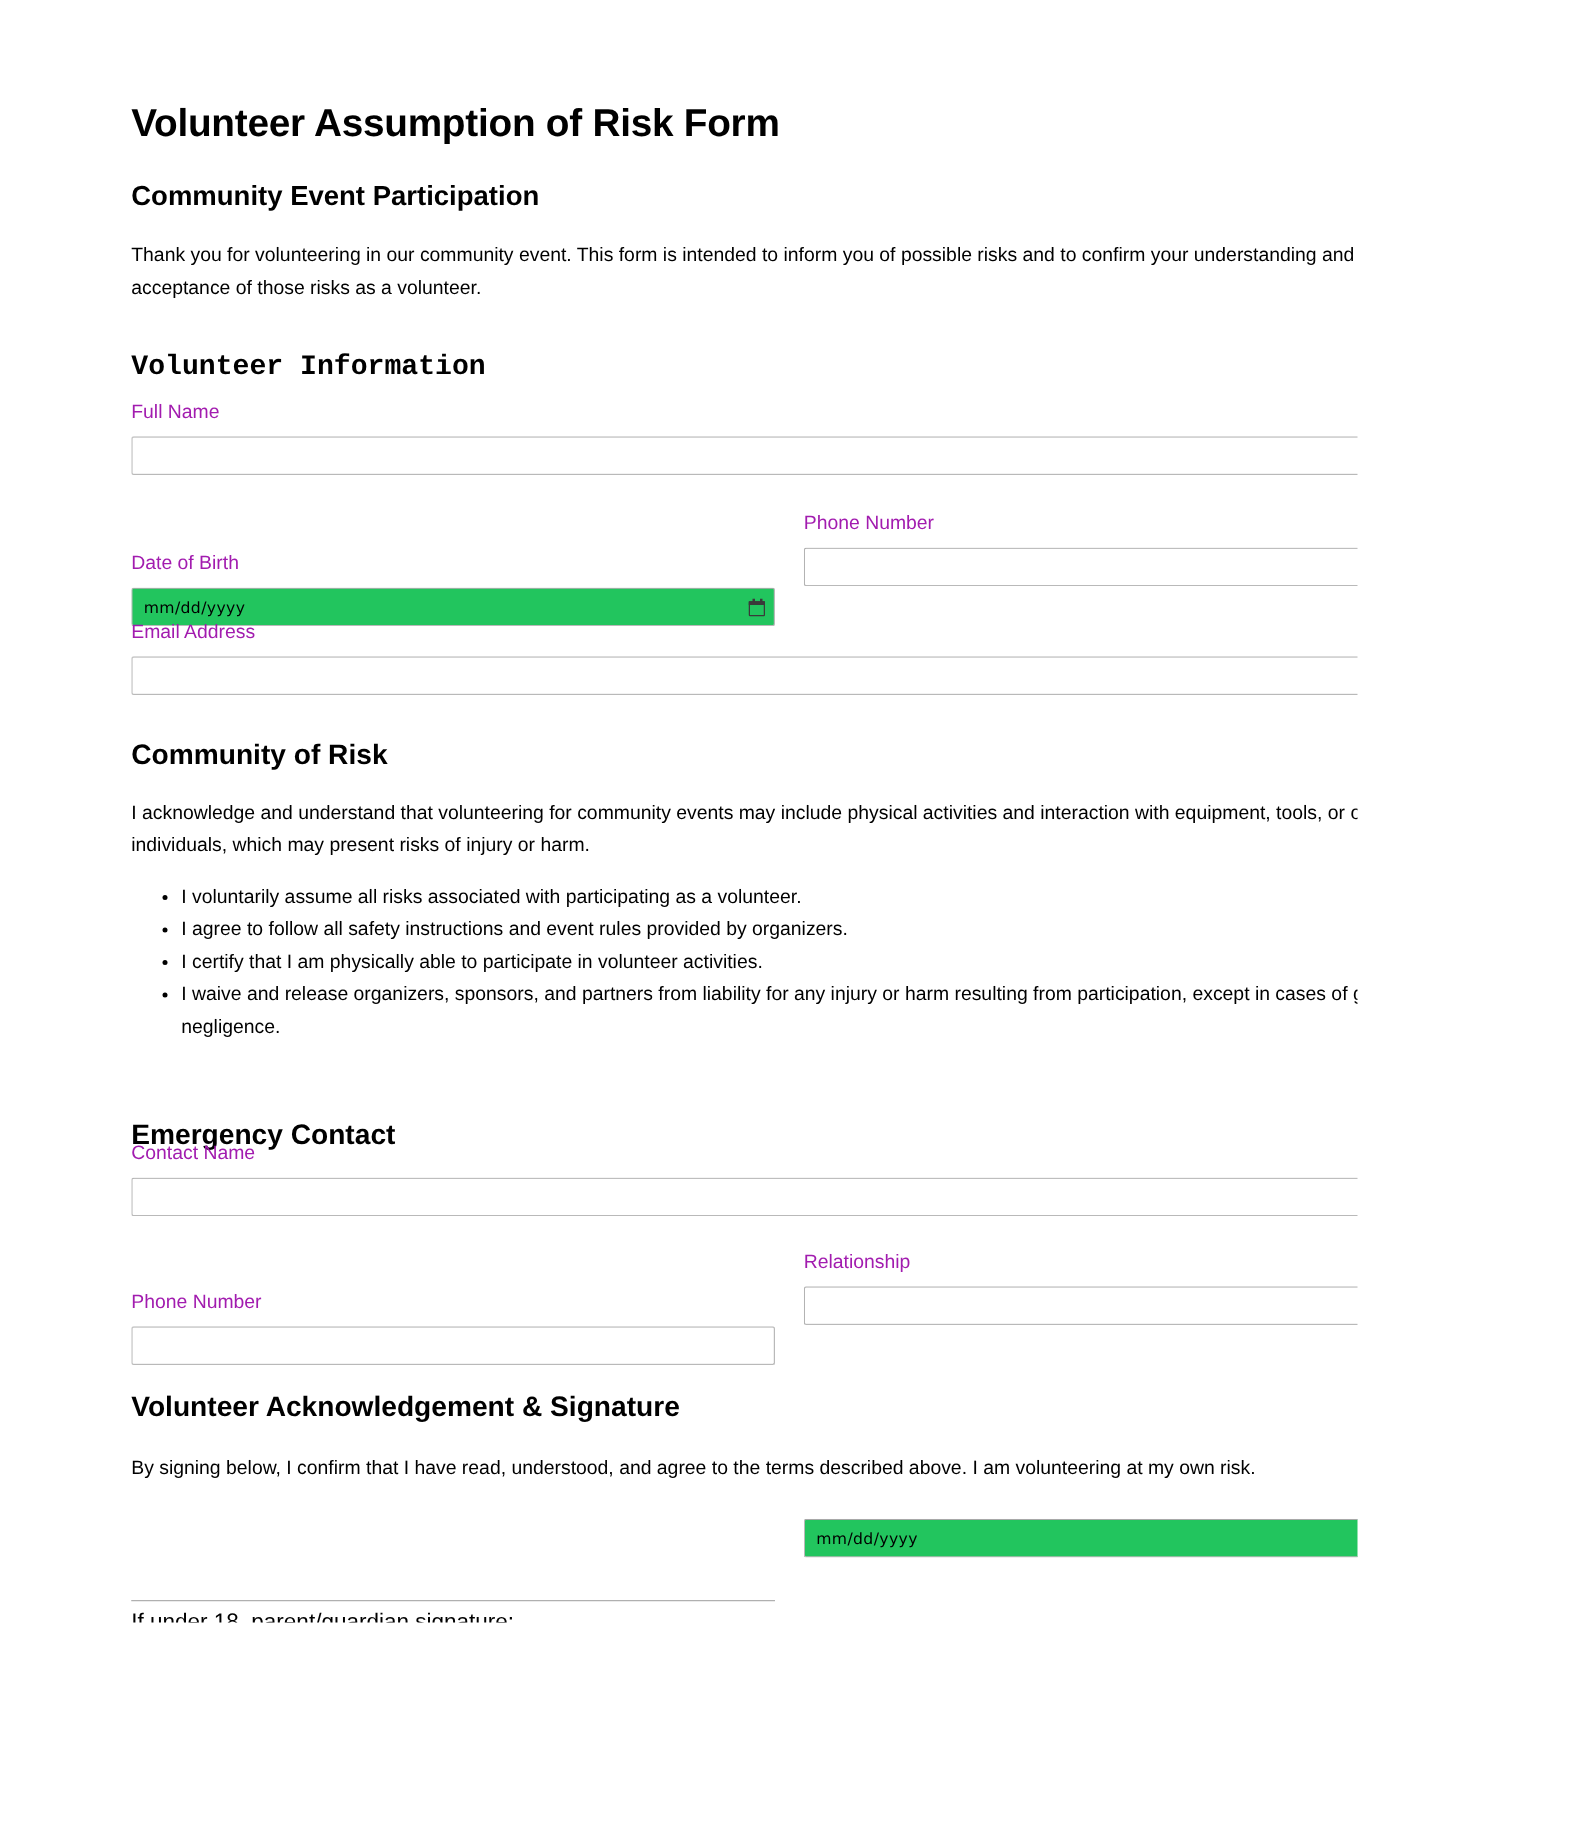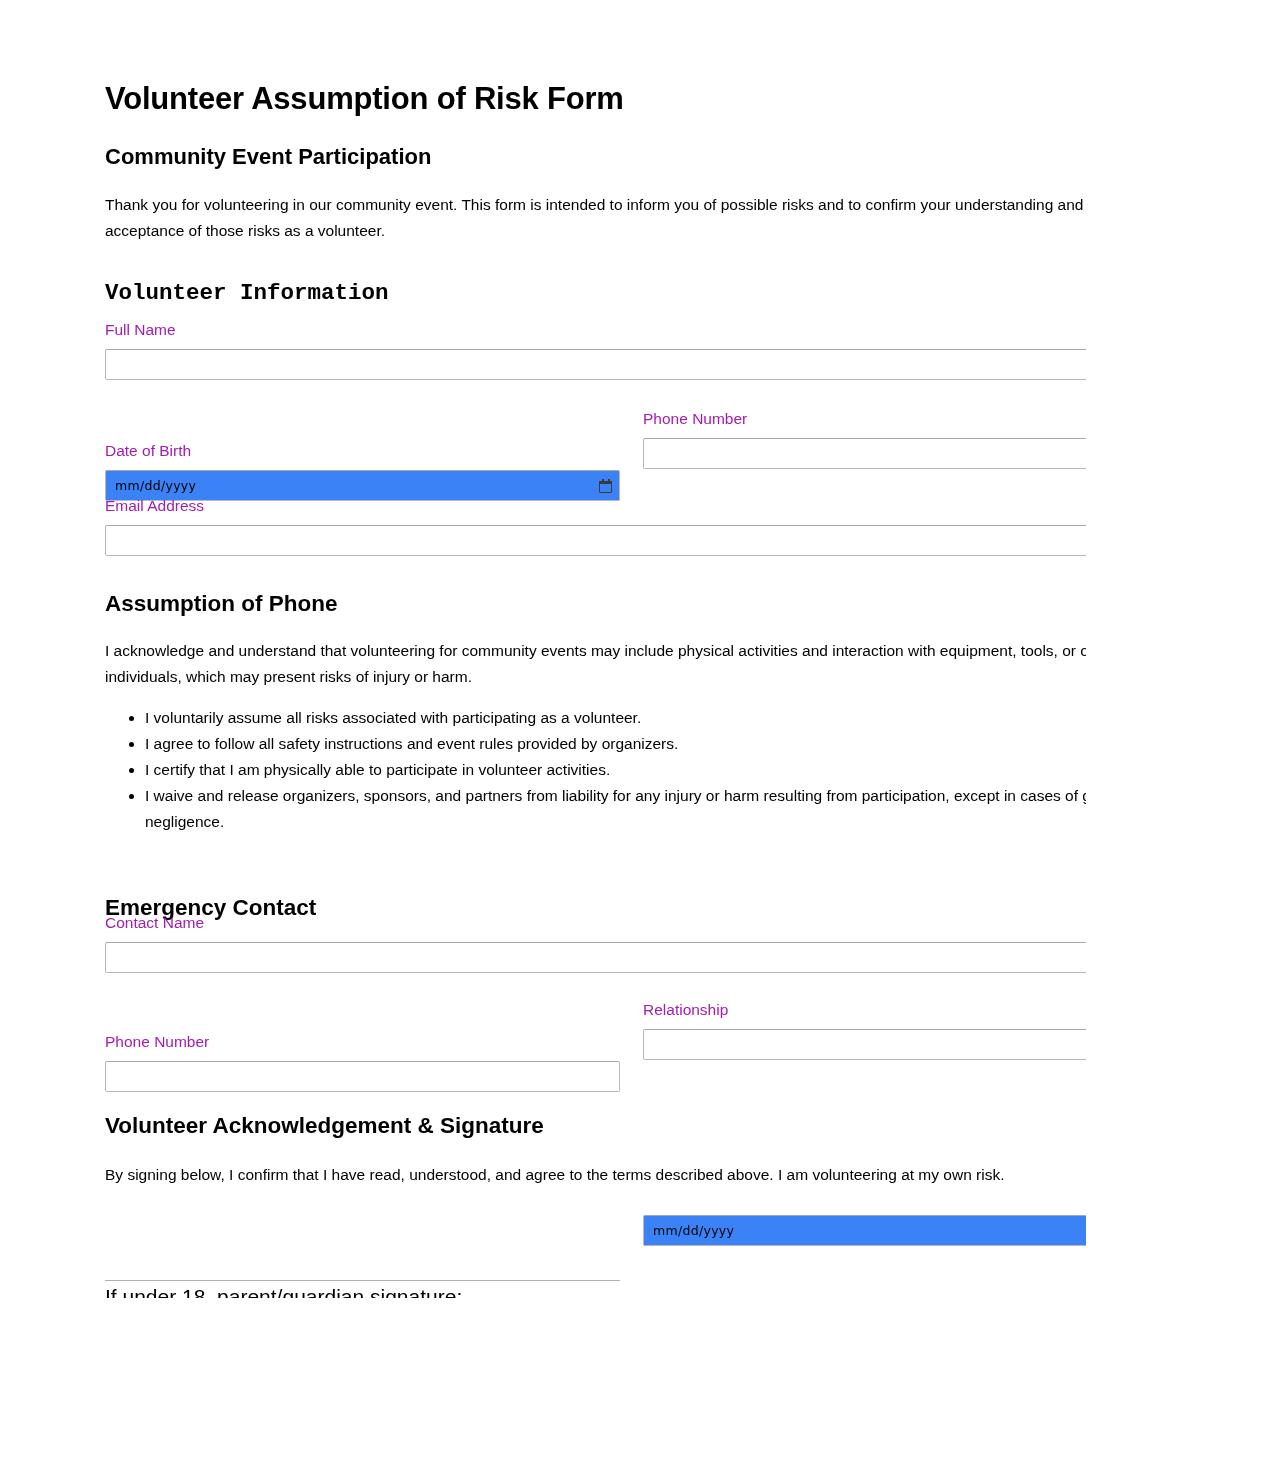--- a/index.html
+++ b/index.html
@@ -109,7 +109,7 @@
     height: 31px;
     border: 1px solid #b9b9b9;
     border-top-color: #a8a8a8;
-    background: #3b82f6;
+    background: #22c55e;
     border-radius: 2px;
     display: flex;
     align-items: center;

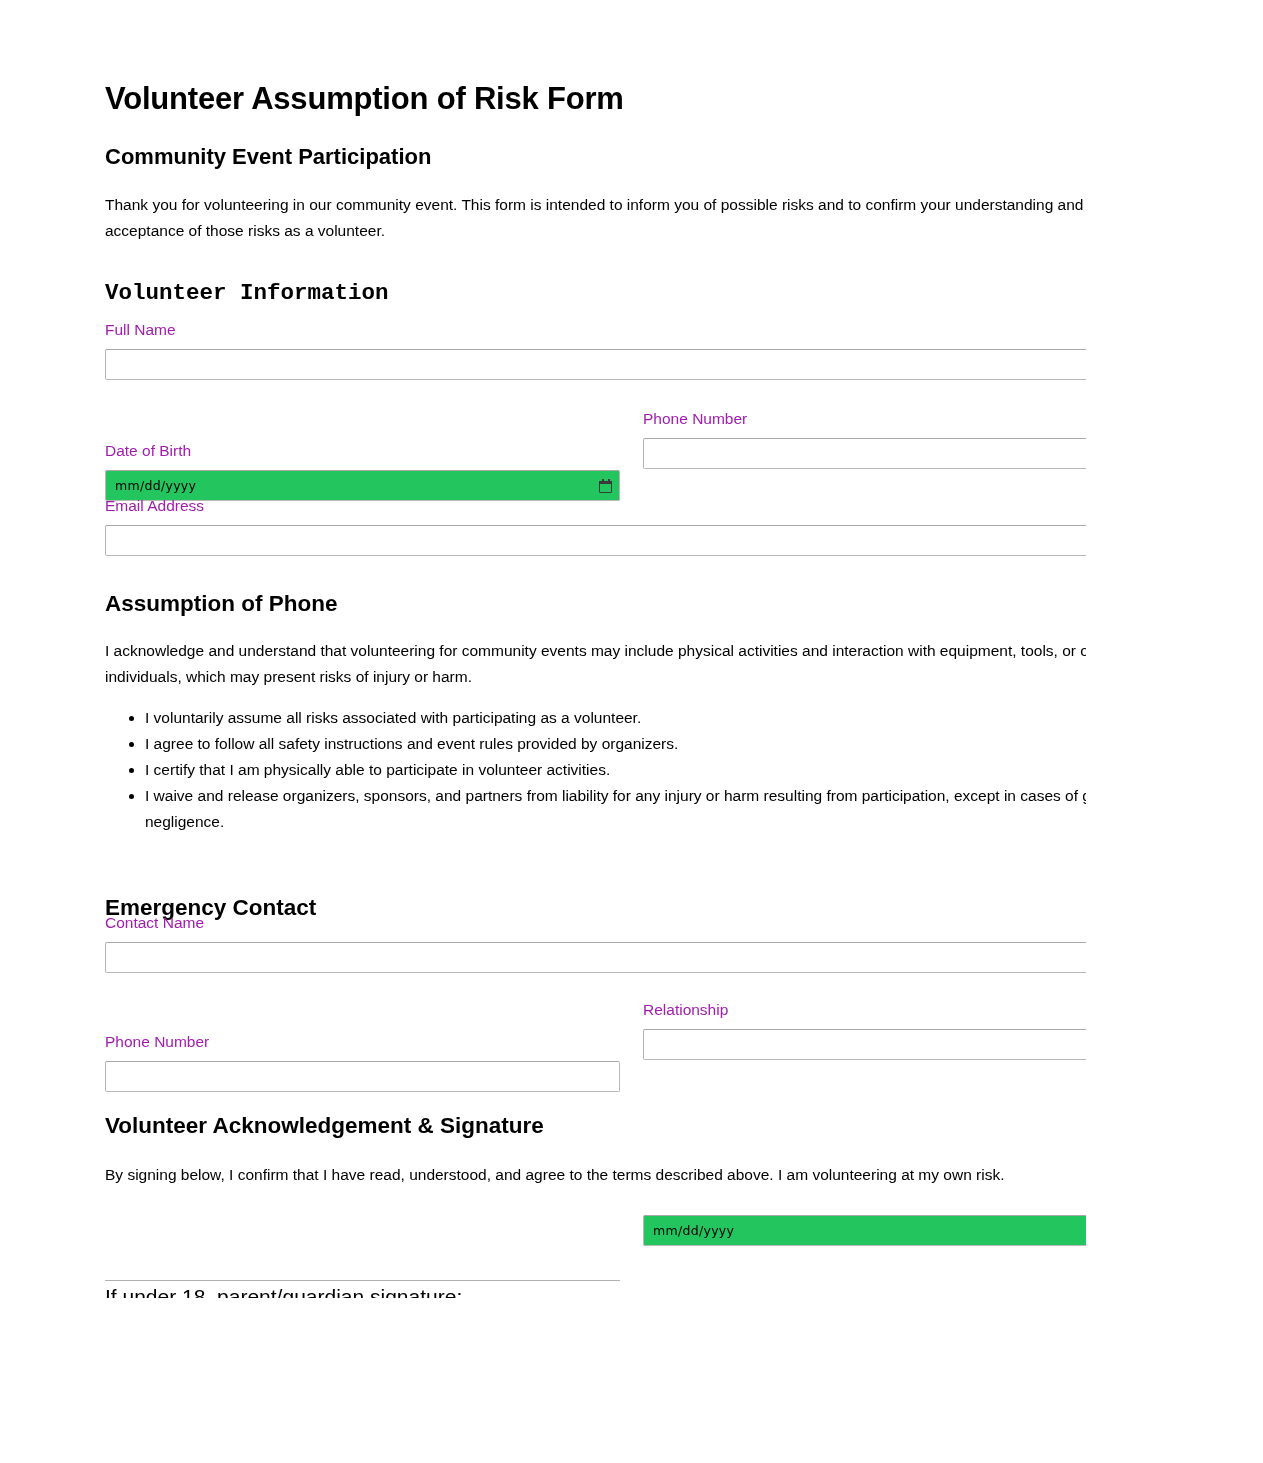--- a/index.html
+++ b/index.html
@@ -248,7 +248,7 @@
       <input class="text-input" type="text" style="margin-top: 9px;" placeholder="">
     </div>
 
-    <h2 class="section-heading" style="top:590px;">Assumption of Phone</h2>
+    <h2 class="section-heading" style="top:590px;">Community of Risk</h2>
     <p class="body-text" style="top:638px;">I acknowledge and understand that volunteering for community events may include physical activities and interaction with equipment, tools, or other individuals, which may present risks of injury or harm.</p>
 
     <div style="position:absolute; left:0; top:705px; width:1054px;">

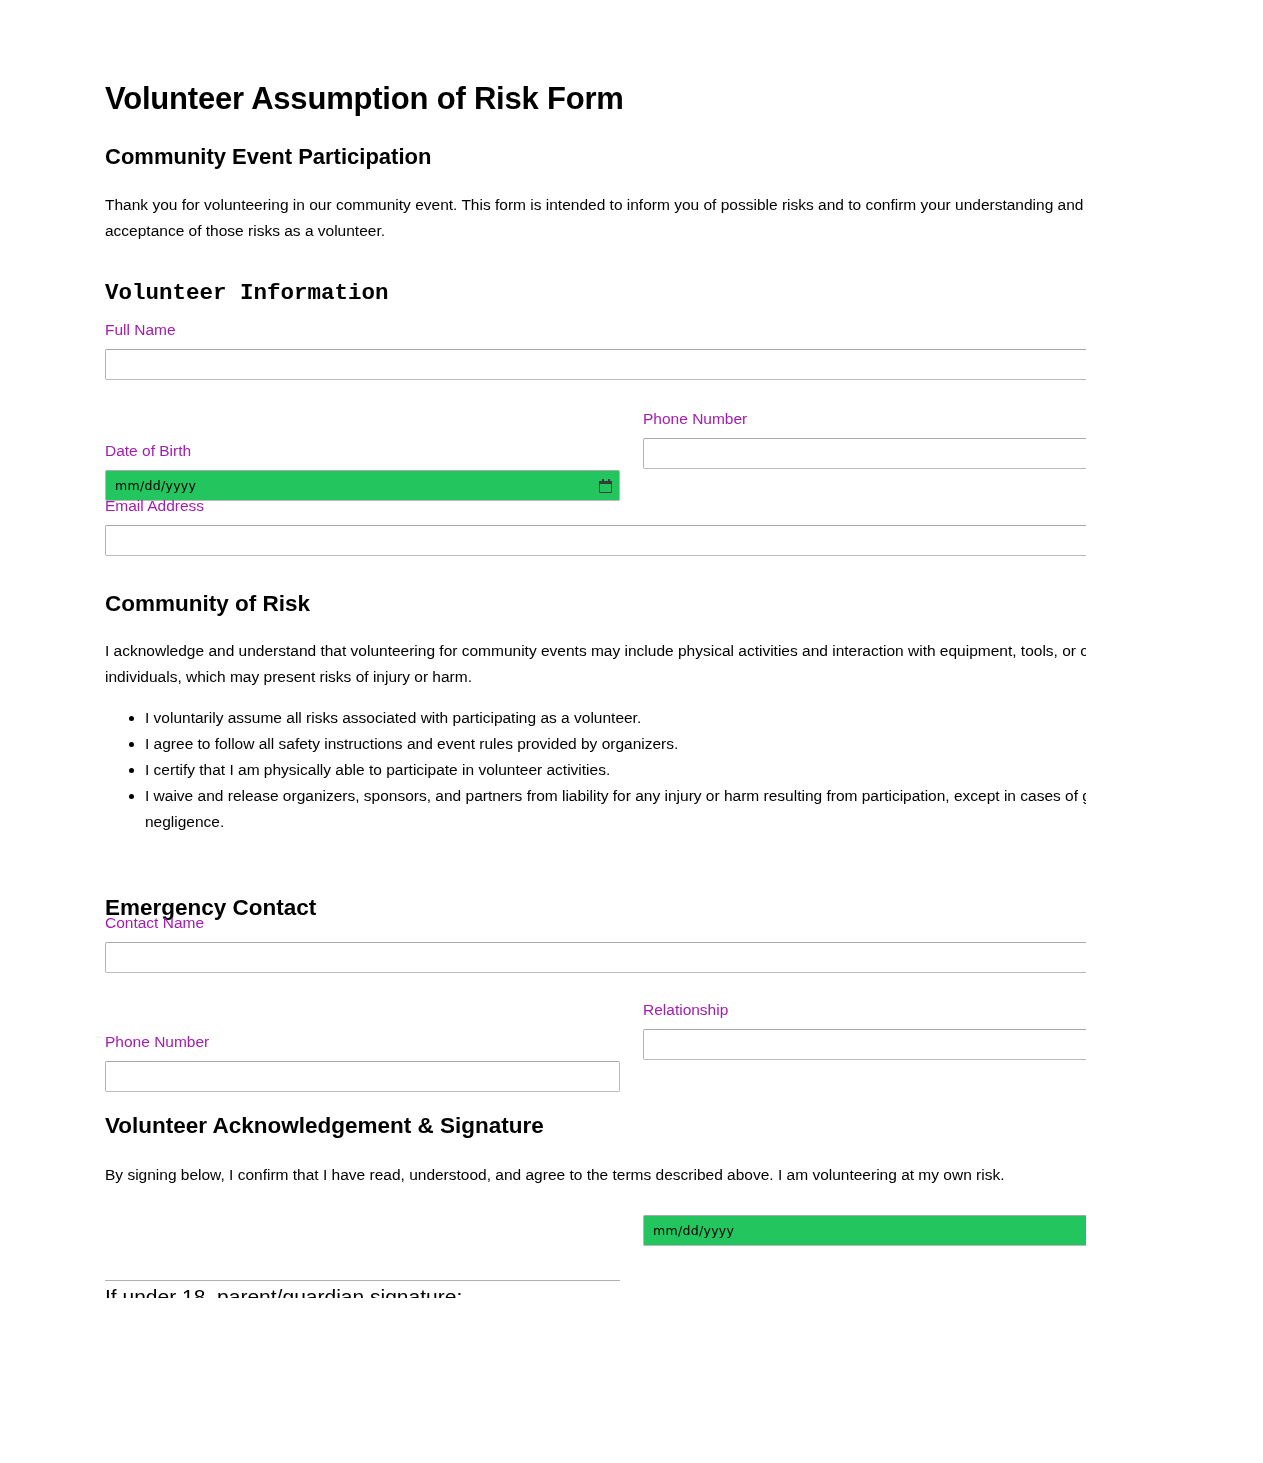--- a/index.html
+++ b/index.html
@@ -201,7 +201,7 @@
   .clipped-note {
     position: absolute;
     left: 0;
-    font-size: 21px;
+    font-size: 18px;
     line-height: 26px;
     white-space: nowrap;
     text-decoration: underline;

